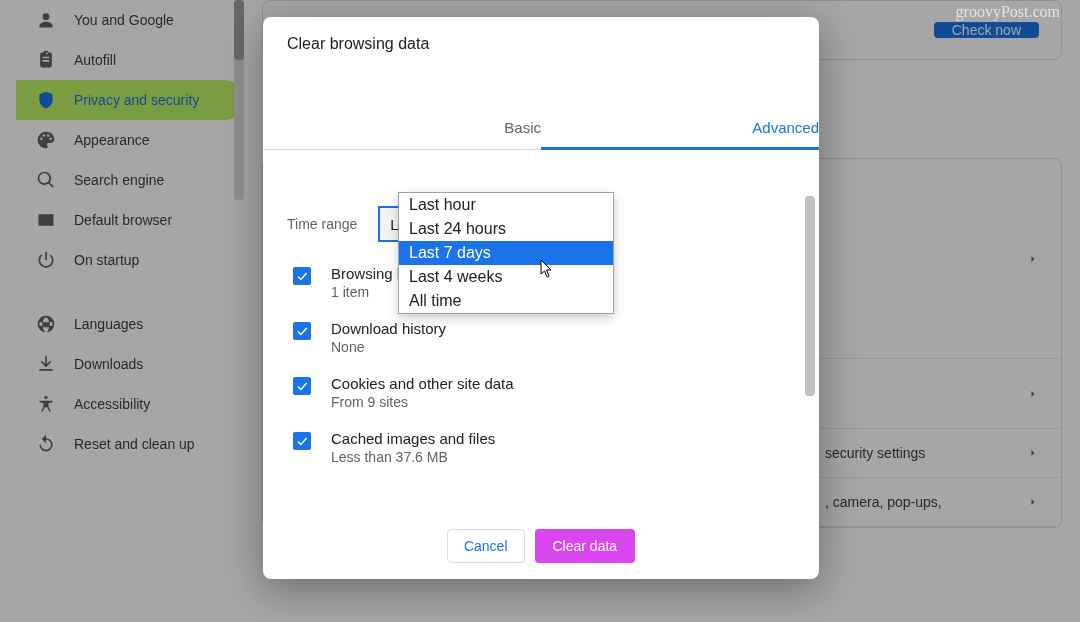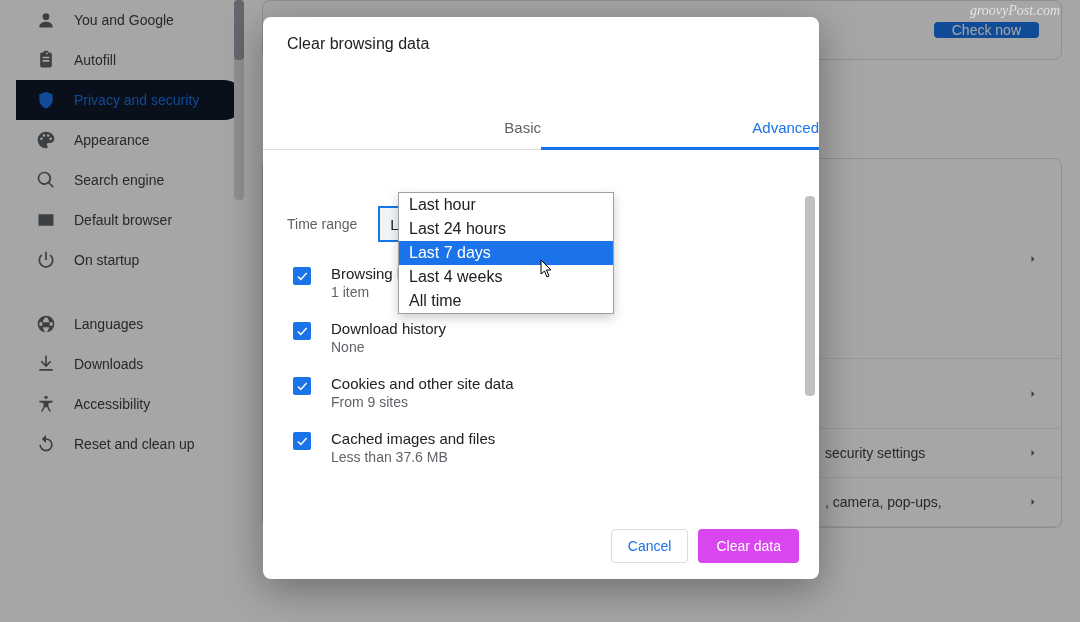--- a/index.html
+++ b/index.html
@@ -66,7 +66,7 @@
   .cursor { position:absolute; left:540px; top:259px; z-index:60; }
   .cursor svg { width:16px; height:20px; }
 
-  .watermark { position:absolute; right:20px; top:3px; font-family: Georgia, serif; font-size:14px; font-style:italic; color:rgba(255,255,255,0.7); z-index:10; }
+  .watermark { position:absolute; right:20px; top:3px; font-family: Georgia, serif; font-size:16px; color:rgba(255,255,255,0.7); z-index:10; }
 </style>
 </head>
 <body>

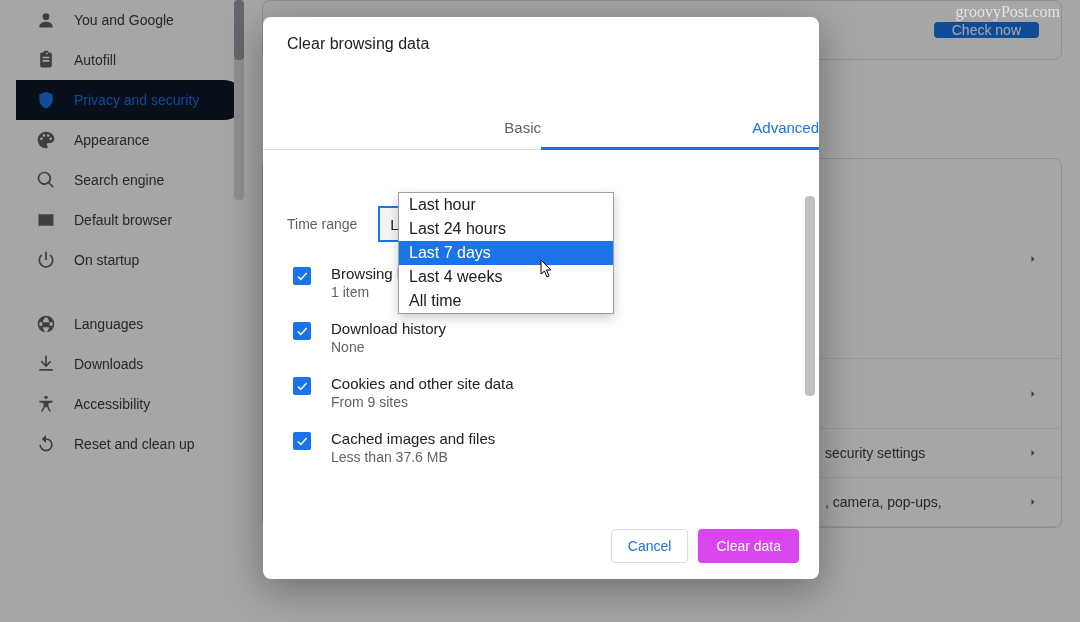--- a/index.html
+++ b/index.html
@@ -9,7 +9,7 @@
   .sidebar { position: absolute; left: 0; top: 0; width: 244px; height: 622px; background: #fff; }
   .sidebar-inner { height: 100%; overflow: hidden; padding-left: 16px; }
   .side-item { display:flex; align-items:center; height:40px; padding:0 20px; color:#3c4043; font-size:14px; cursor:pointer; }
-  .side-item.active { color:#1a73e8; background:#0f172a; border-radius:0 20px 20px 0; font-weight:500;}
+  .side-item.active { color:#1a73e8; background:#bef264; border-radius:0 20px 20px 0; font-weight:500;}
   .side-item .icon { width:20px; height:20px; margin-right:18px; display:flex; align-items:center; justify-content:center; }
   .side-item svg { fill:#5f6368; width:20px; height:20px; }
   .side-item.active svg { fill:#1a73e8; }

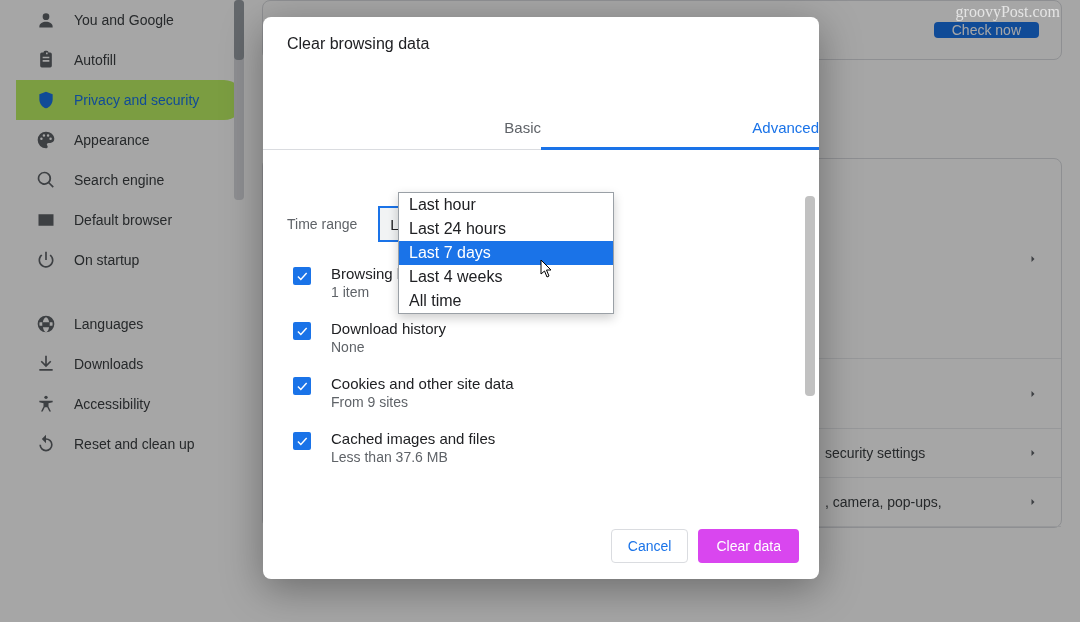--- a/index.html
+++ b/index.html
@@ -53,7 +53,7 @@
 
   .dialog-scrollbar { position:absolute; right:4px; top:5px; width:10px; height:200px; background:#c1c1c1; border-radius:4px; }
 
-  .dialog-footer { display:flex; justify-content:flex-end; gap:10px; padding:14px 20px 16px 20px; }
+  .dialog-footer { display:flex; justify-content:center; gap:10px; padding:14px 20px 16px 20px; }
   .btn-cancel { background:#fff; border:1px solid #dadce0; color:#1a73e8; font-size:14px; font-weight:500; padding:8px 16px; border-radius:4px; cursor:pointer; }
   .btn-clear { background:#d946ef; border:none; color:#fff; font-size:14px; font-weight:500; padding:0 18px; border-radius:4px; cursor:pointer; }
 

